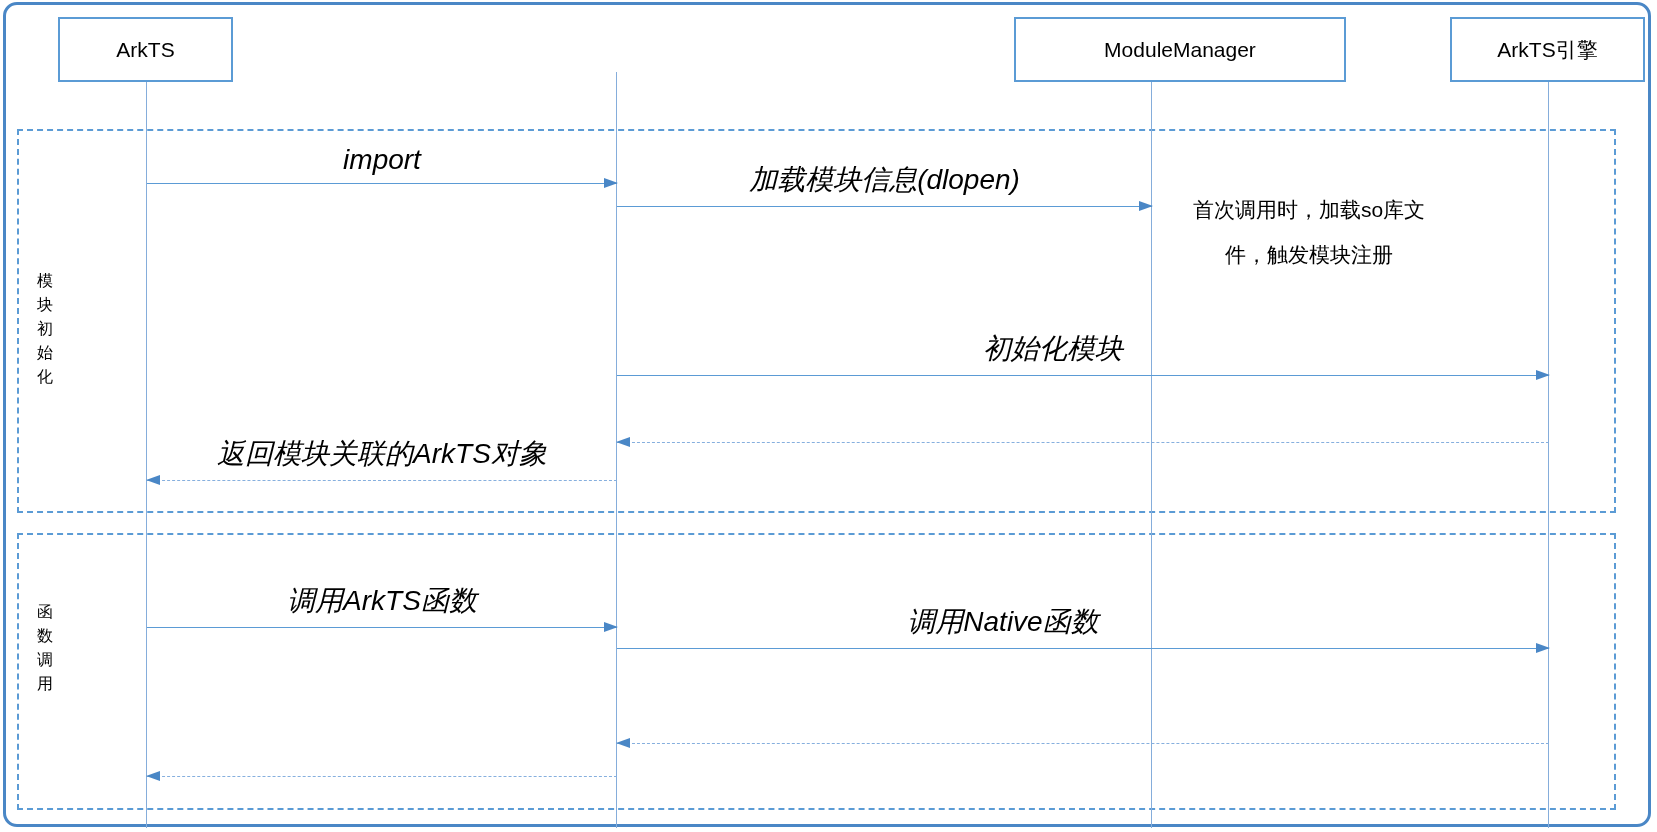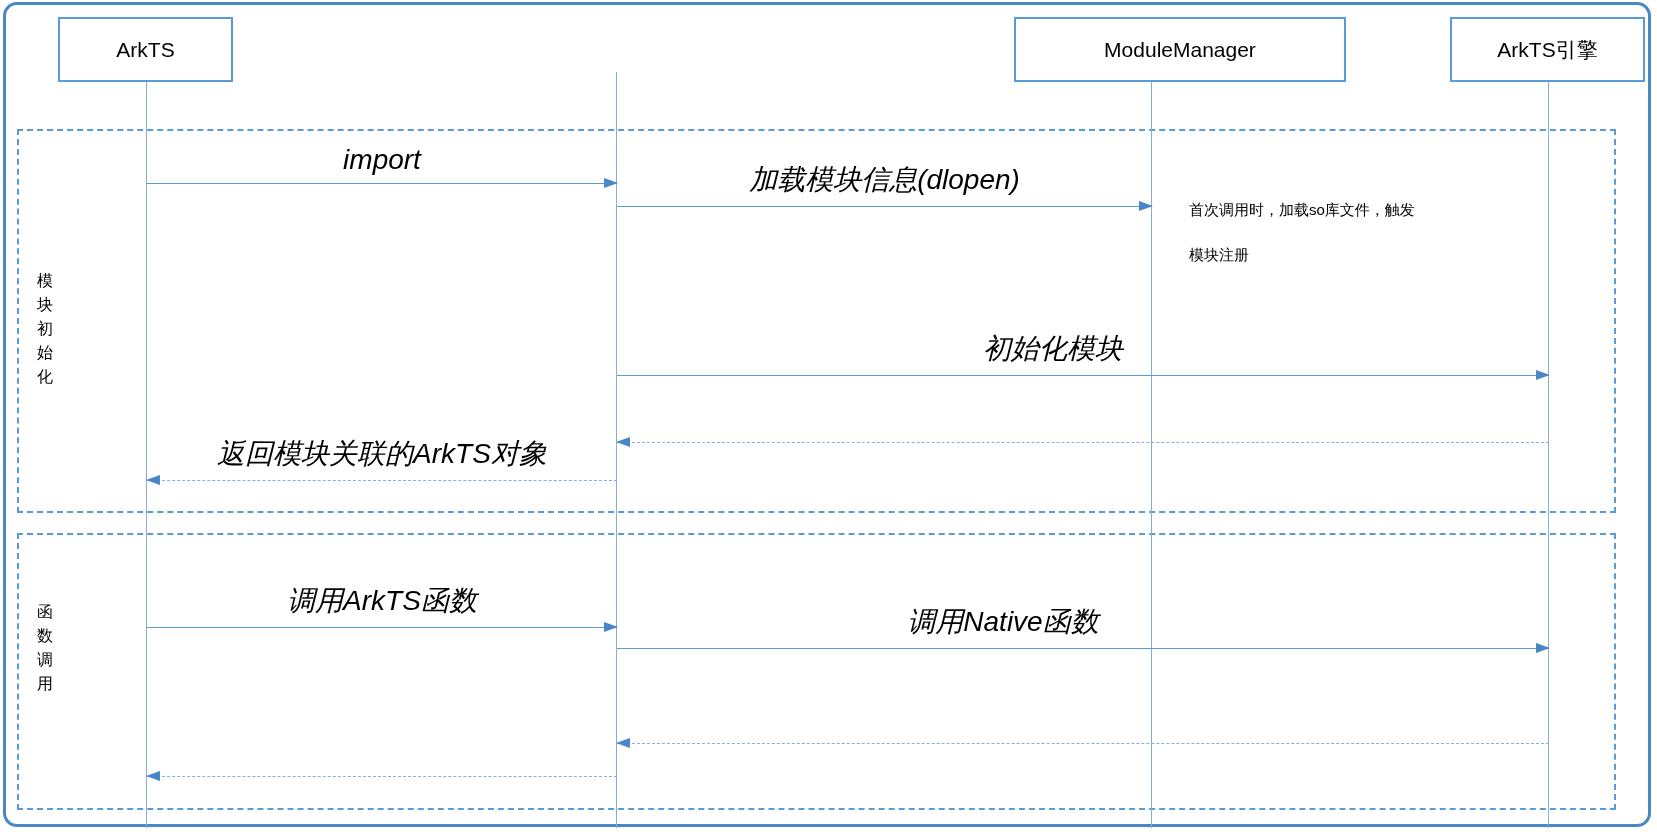--- a/index.html
+++ b/index.html
@@ -50,7 +50,7 @@
   }
   .note {
     position:absolute; left:1189px; top:187px; width:240px;
-    font-size:15px; line-height:45px; z-index:2; text-align:left;
+    font-size:21px; line-height:45px; z-index:2; text-align:center;
   }
 </style>
 </head>

